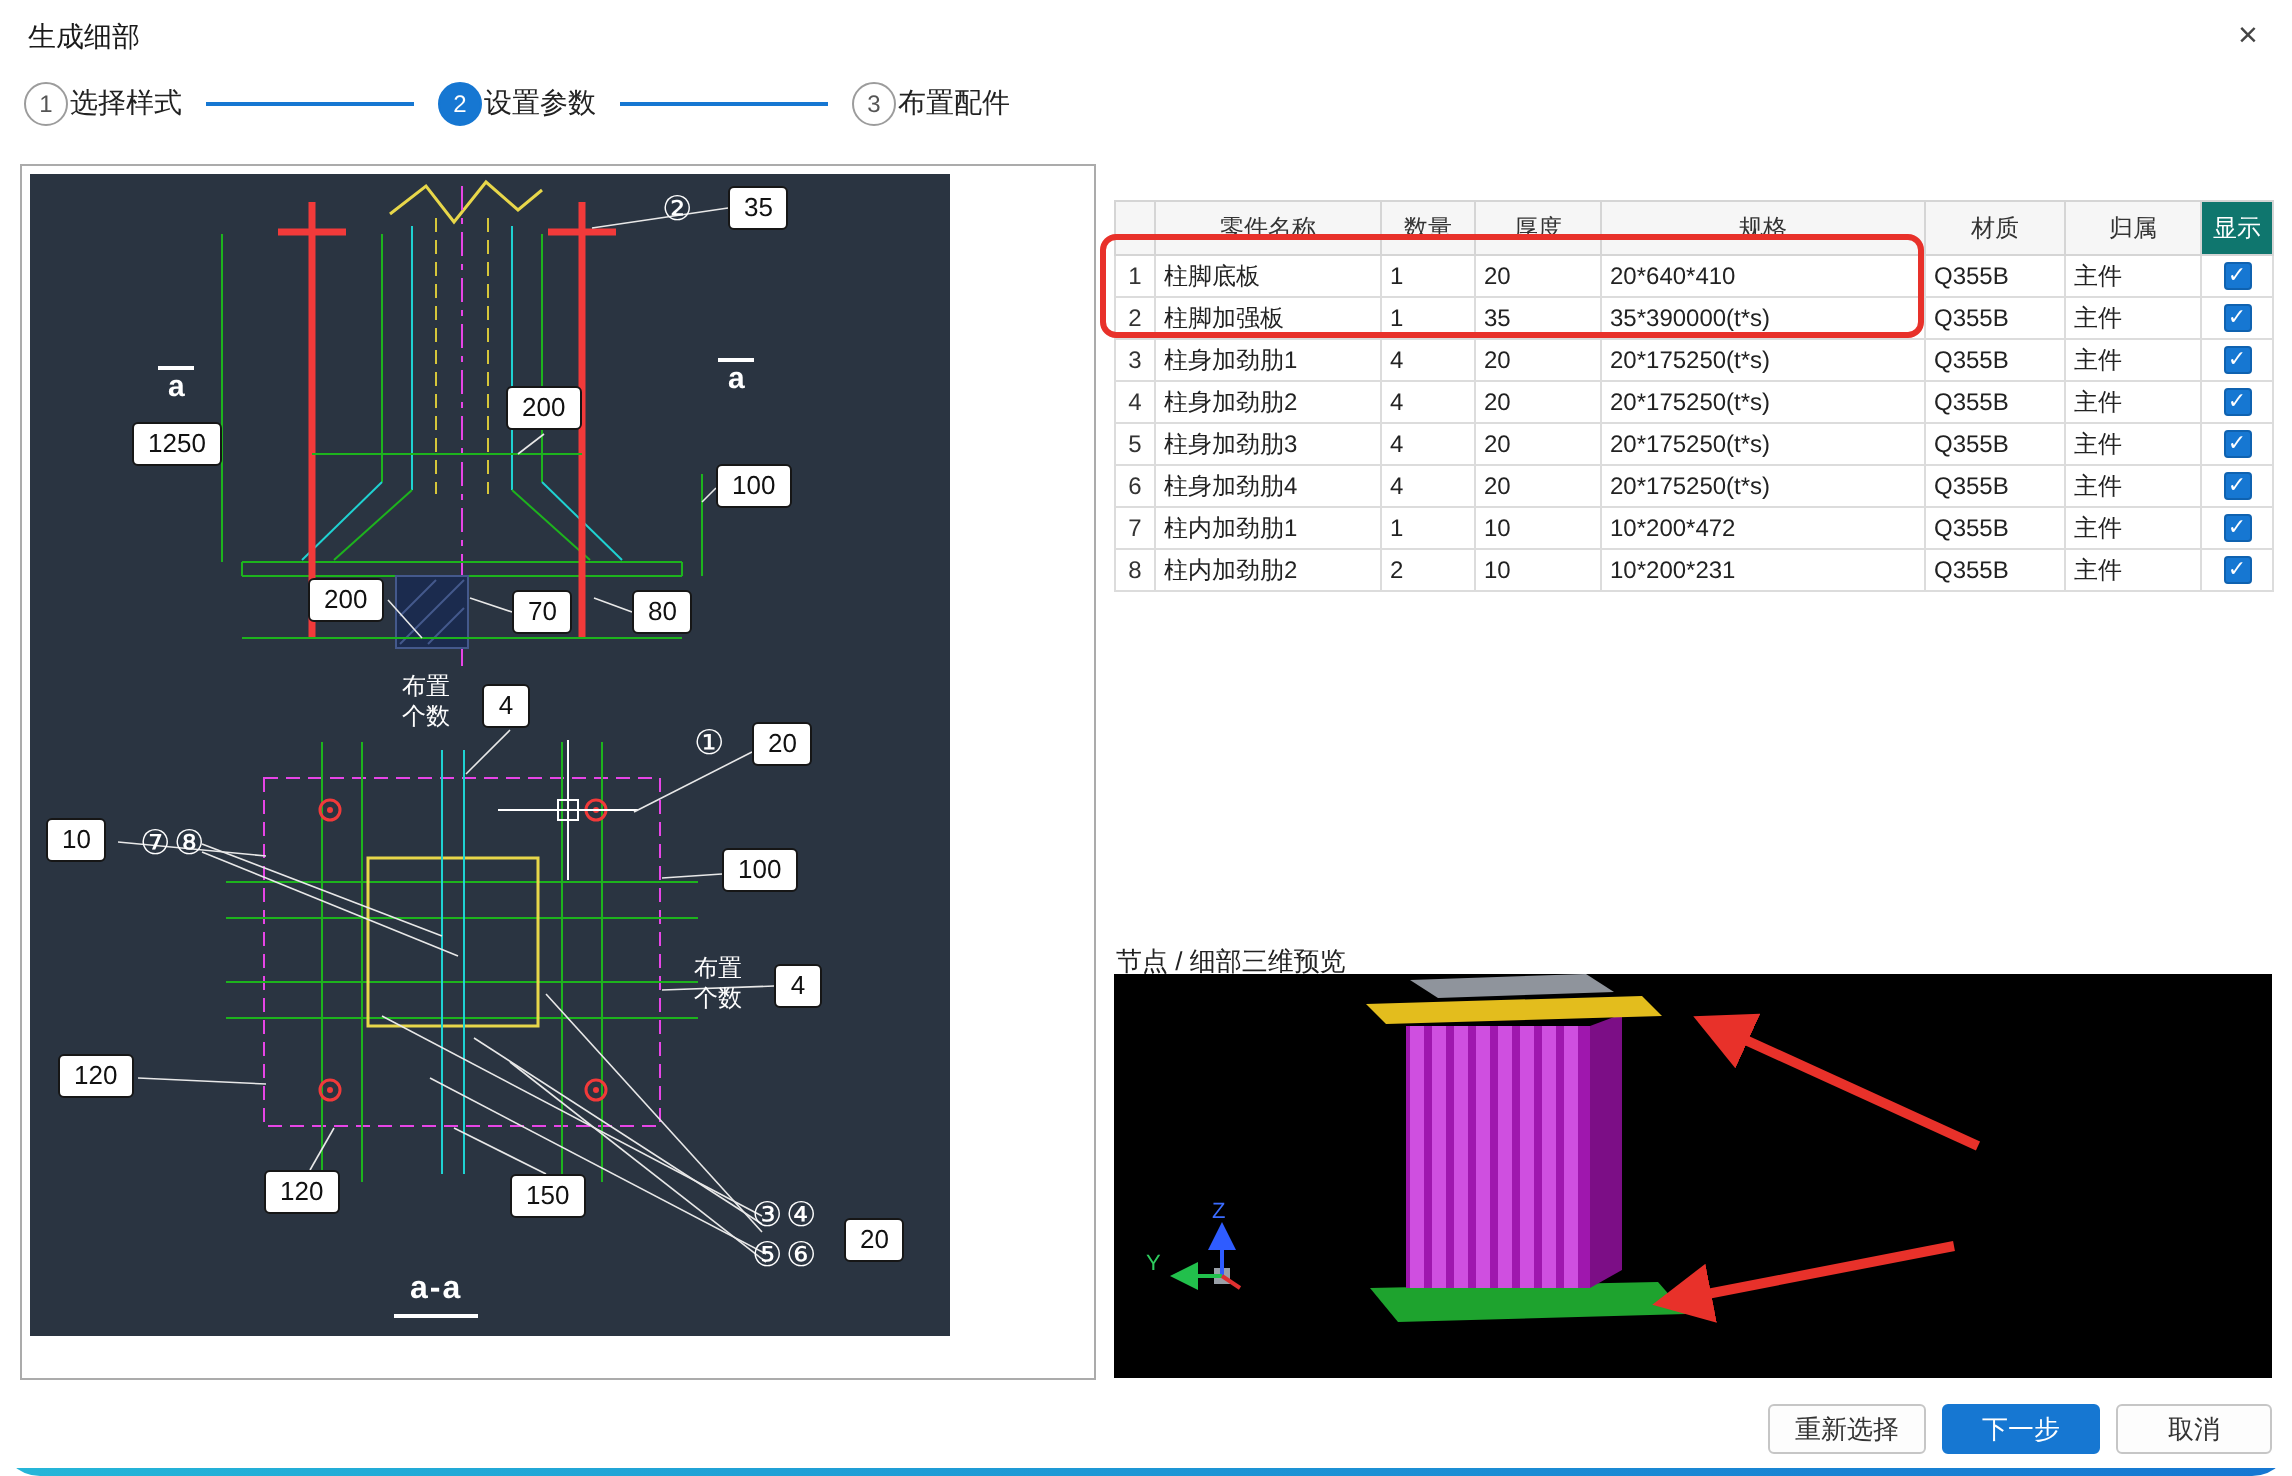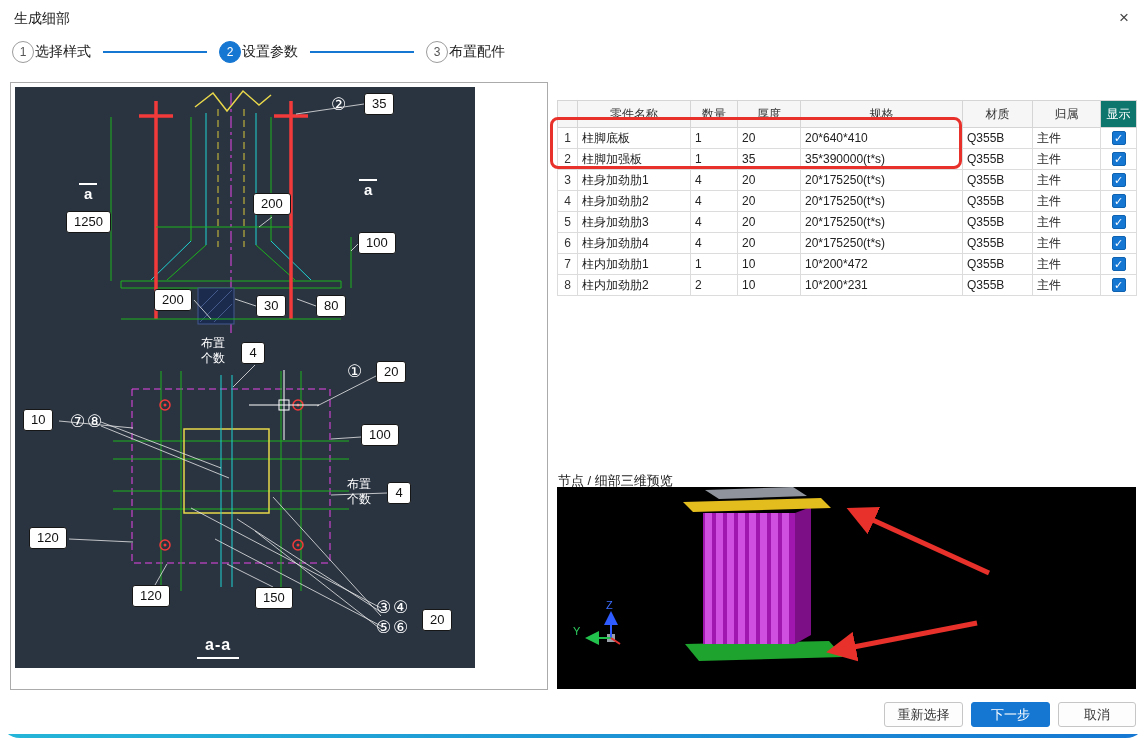--- a/index.html
+++ b/index.html
@@ -199,7 +199,7 @@
       <div class="callout" style="left:238px;top:106px">200</div>
       <div class="callout" style="left:343px;top:145px">100</div>
       <div class="callout" style="left:139px;top:202px">200</div>
-      <div class="callout" style="left:241px;top:208px">30</div>
+      <div class="callout" style="left:241px;top:208px">70</div>
       <div class="callout" style="left:301px;top:208px">80</div>
 
       <div class="arrange-label" style="left:186px;top:249px">

